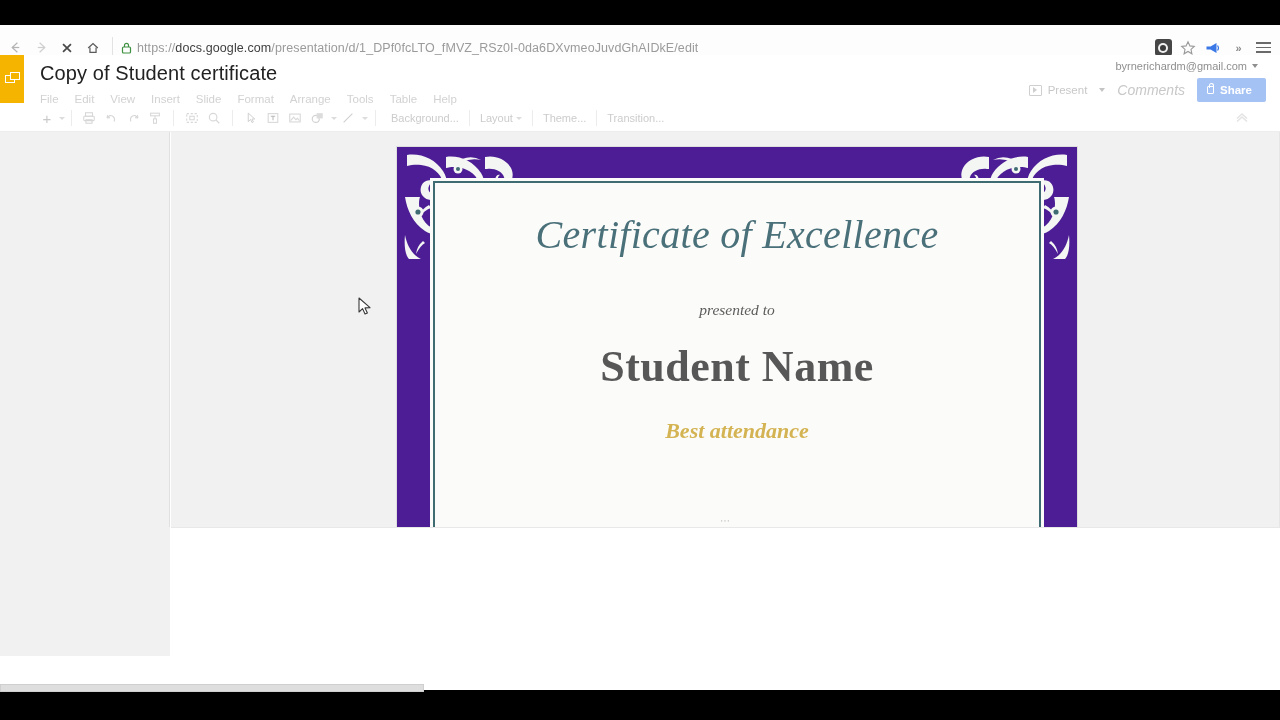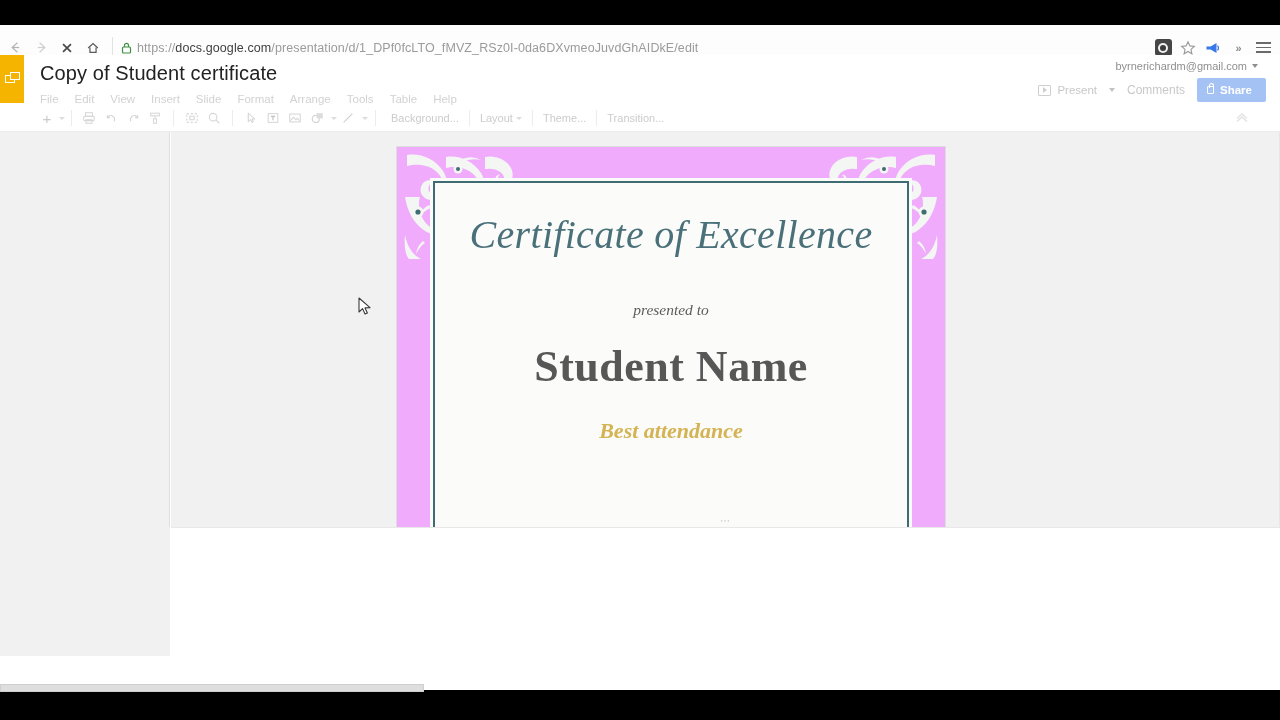--- a/index.html
+++ b/index.html
@@ -96,7 +96,7 @@
   }
   .present-play i { width:0;height:0;border-left:4px solid #cfcfcf;border-top:3px solid transparent;border-bottom:3px solid transparent; display:block;}
   .present-caret { width:0;height:0;border-left:3.5px solid transparent;border-right:3.5px solid transparent;border-top:4px solid #c4c4c4; }
-  .comments-btn { font-size: 12px; color: #c8c8c8; }
+  .comments-btn { font-size: 14px; color: #c8c8c8; font-style: italic; }
   .share-btn {
     background: #a4c2f4; color: #fff; font-size: 11.5px; font-weight: bold;
     padding: 6px 14px 6px 10px; border-radius: 2px;

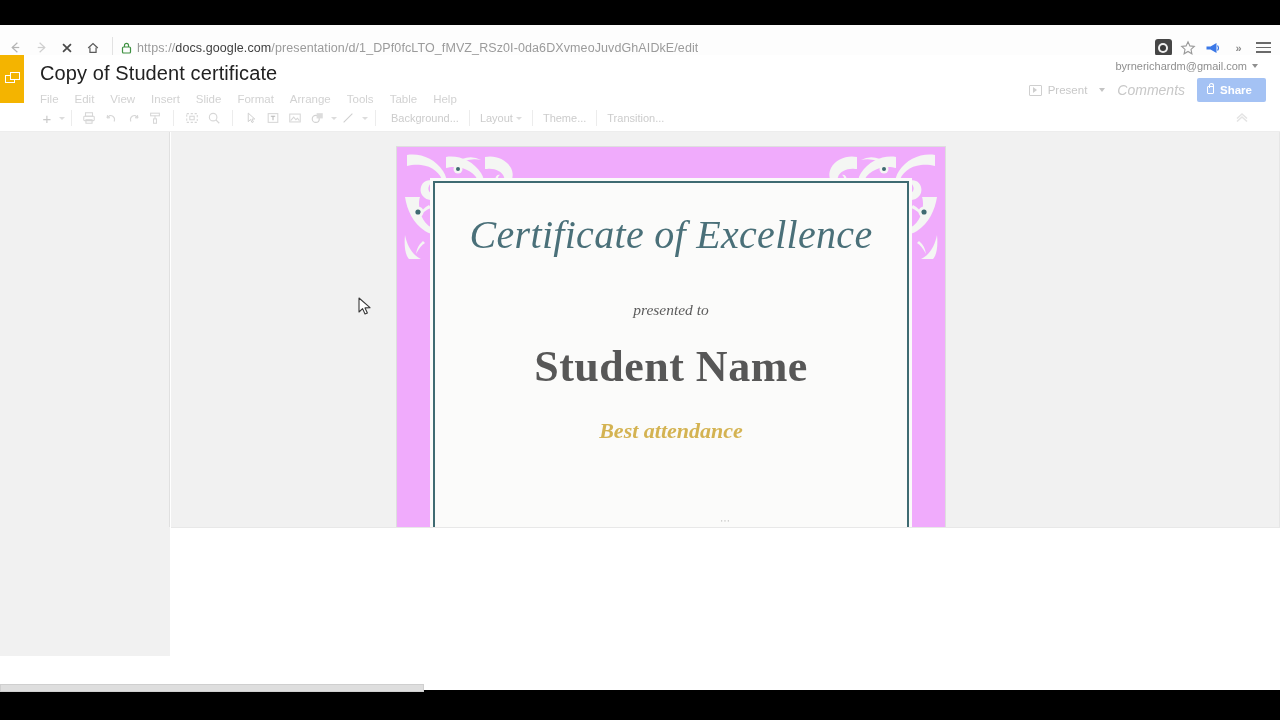--- a/index.html
+++ b/index.html
@@ -135,8 +135,8 @@
   
   .slide {
     position: absolute; left: 397px; top: 147px;
-    width: 548px; height: 497px;
-    background: #f0abfc;
+    width: 680px; height: 497px;
+    background: #4c1d95;
     box-shadow: 0 0 0 1px rgba(0,0,0,0.08);
     overflow: hidden;
   }

